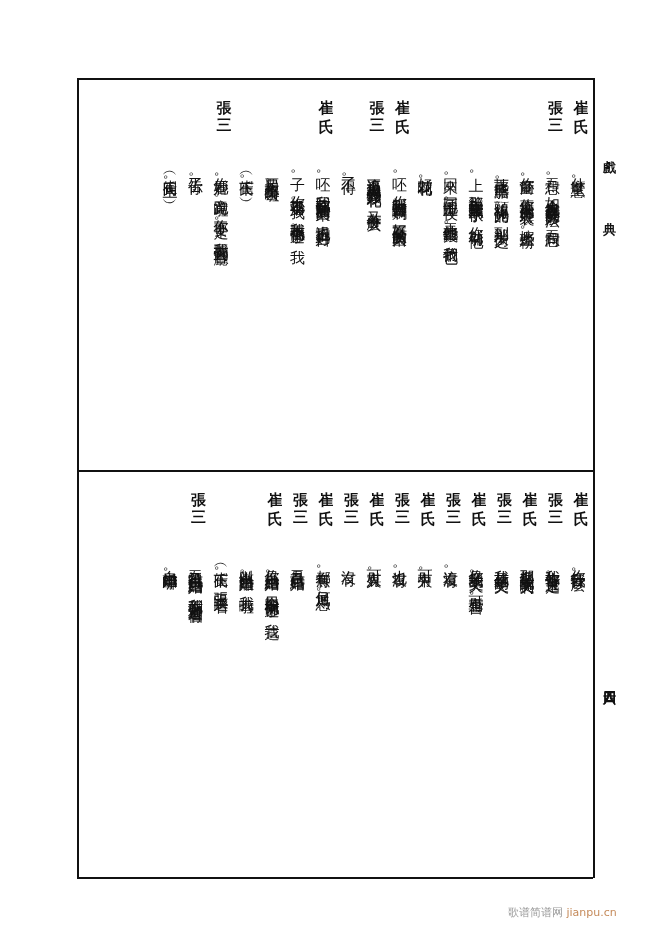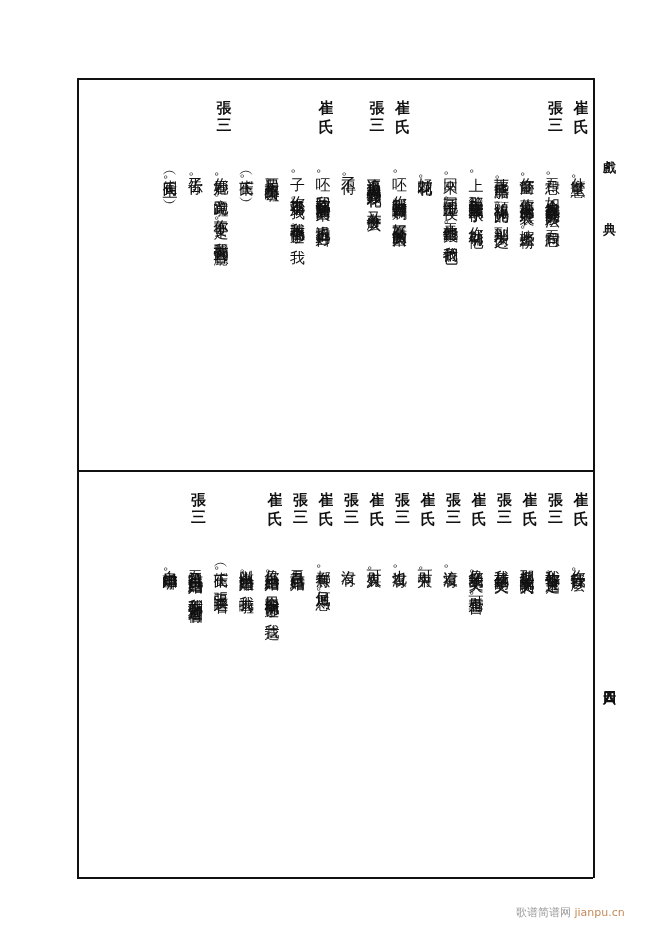--- a/index.html
+++ b/index.html
@@ -46,7 +46,6 @@
   .watermark {
     position: absolute; left: 508px; top: 905px; font-size: 11px; color: #9a9a9a;
     font-family: "DejaVu Sans", sans-serif;
-    margin-left: 8px;
   }
   .watermark span.site { color: #c58a5a; }
 </style>

